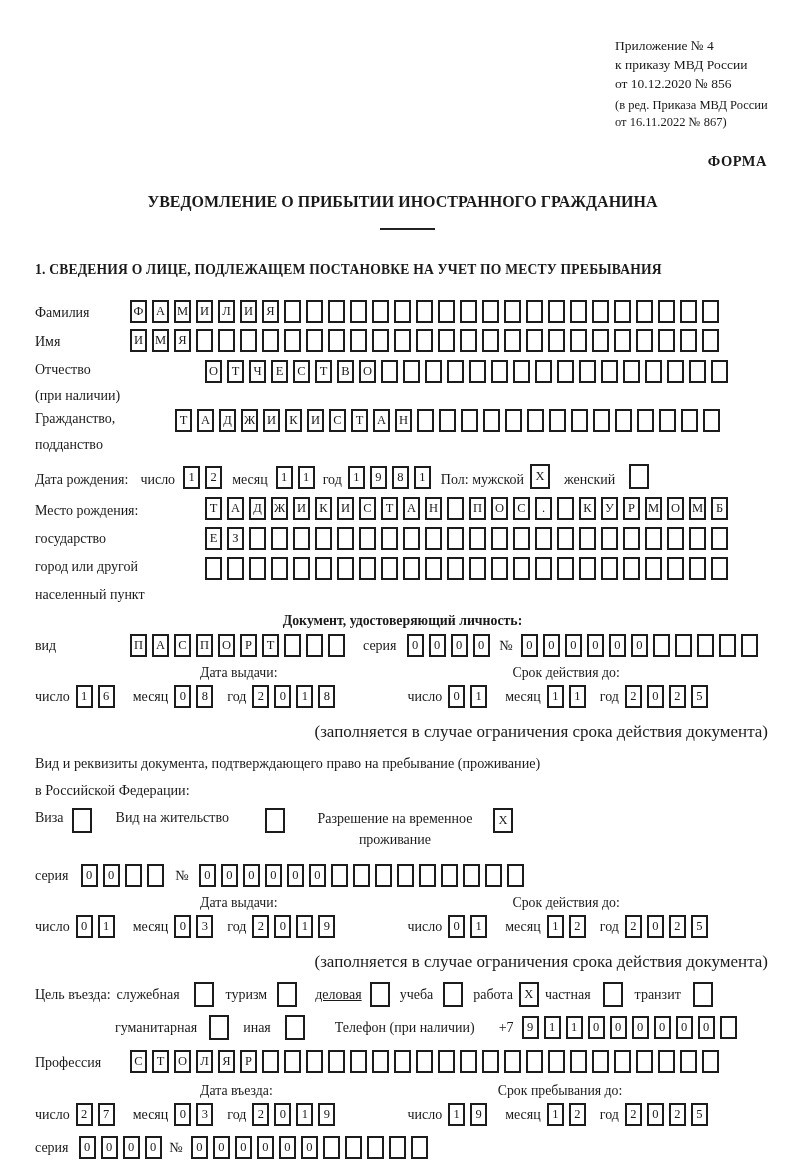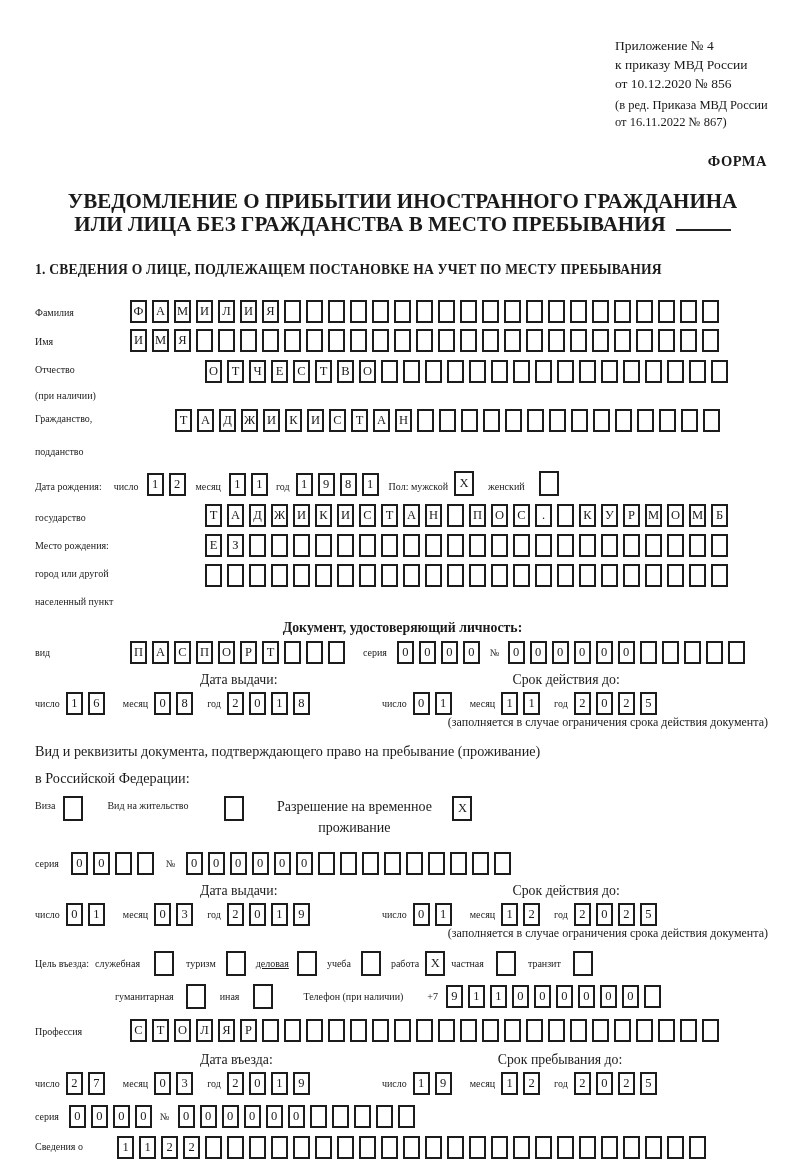--- a/index.html
+++ b/index.html
@@ -15,7 +15,7 @@
   .appendix .small { font-size:12.5px; line-height:17px; }
   .appendix .gap { height:4px; }
   .forma { text-align:right; font-weight:bold; font-size:14.5px; padding-right:3px; margin-top:22px; letter-spacing:0.5px;}
-  .title { text-align:center; font-weight:bold; font-size:21px; line-height:23px; margin-top:20px; }
+  .title { text-align:center; font-weight:bold; font-size:16px; line-height:23px; margin-top:20px; }
   .blank-line { display:inline-block; width:55px; height:13px; border-bottom:2.5px solid #222; margin-left:10px; }
   .section-h { font-weight:bold; font-size:13.6px; margin-top:26px; letter-spacing:0.2px; }
 

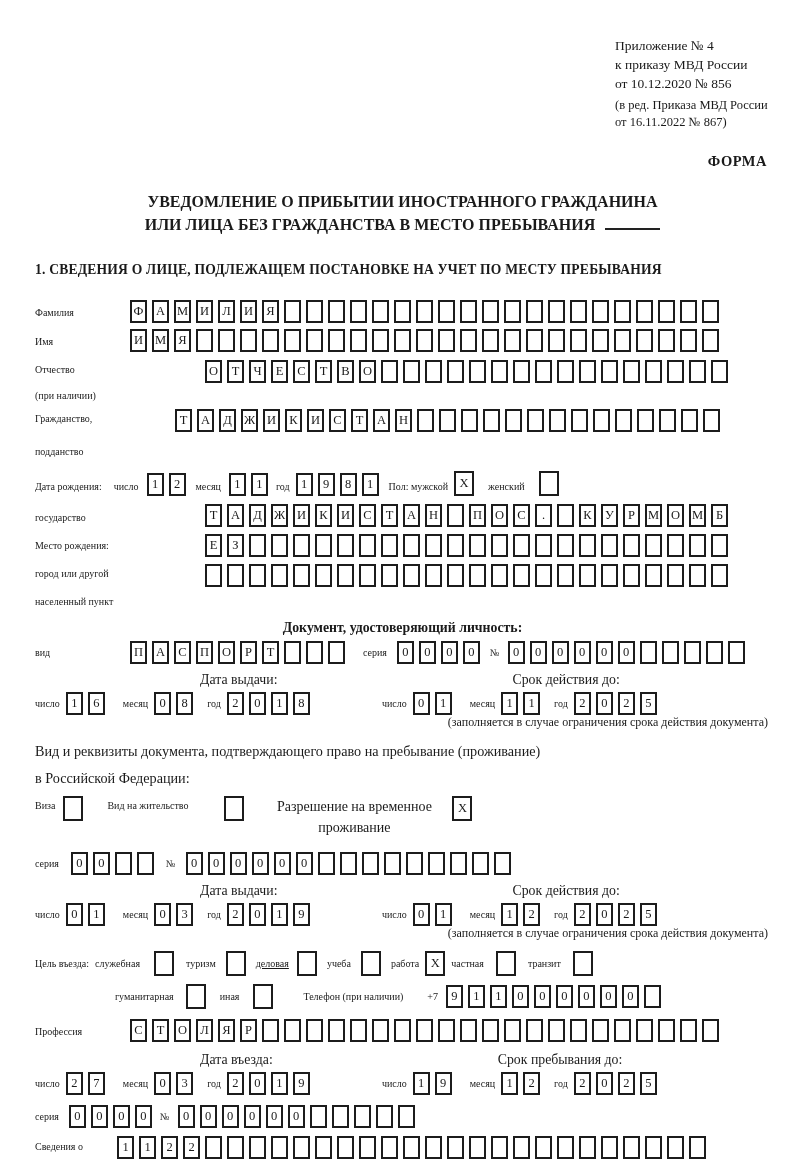--- a/index.html
+++ b/index.html
@@ -57,7 +57,7 @@
 <div class="title">
   <div>УВЕДОМЛЕНИЕ О ПРИБЫТИИ ИНОСТРАННОГО ГРАЖДАНИНА</div>
   <div>
-    <span>ИЛИ ЛИЦА БЕЗ ГРАЖДАНСТВА В МЕСТО ПРЕБЫВАНИЯ</span><span class="blank-line"></span>
+    <span class="blank-line"></span>
   </div>
 </div>
 

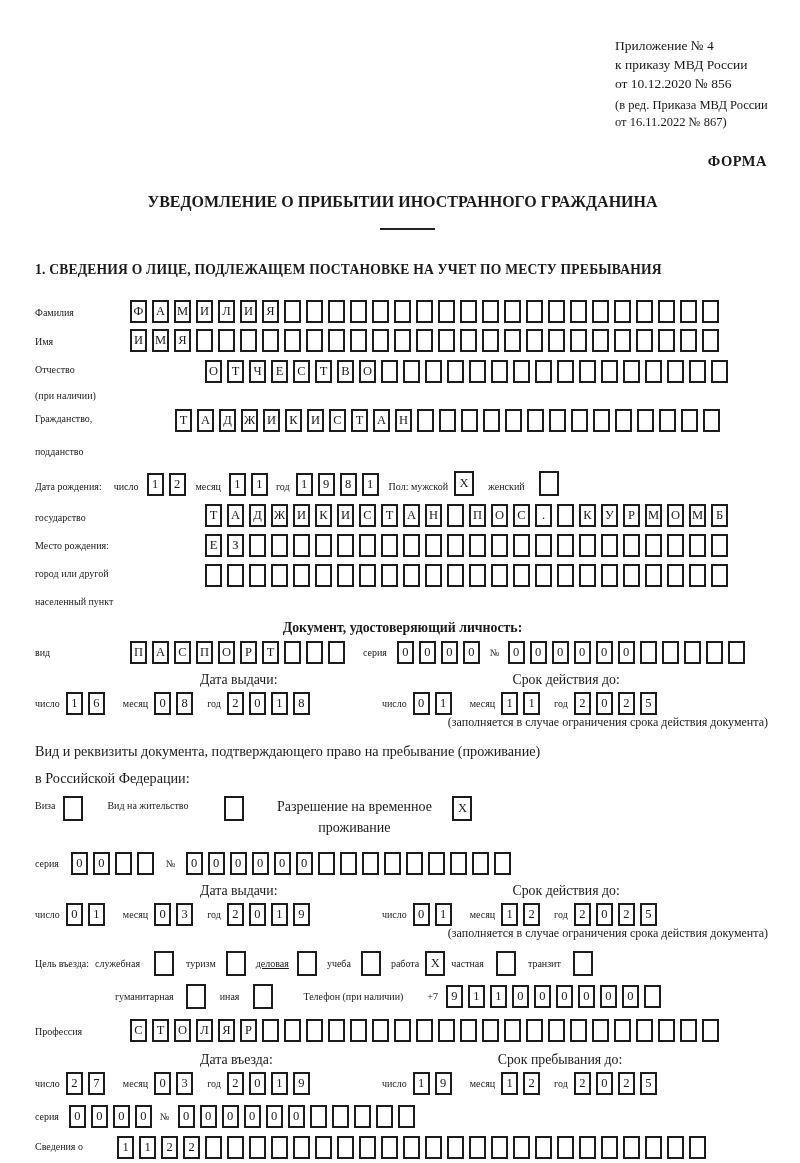--- a/index.html
+++ b/index.html
@@ -19,7 +19,7 @@
   .blank-line { display:inline-block; width:55px; height:13px; border-bottom:2.5px solid #222; margin-left:10px; }
   .section-h { font-weight:bold; font-size:13.6px; margin-top:26px; letter-spacing:0.2px; }
 
-  .lbl { font-size:10px; line-height:19px; }
+  .lbl { font-size:14px; line-height:19px; }
   .row { display:flex; align-items:flex-start; }
   .boxes { display:flex; gap:5px; flex-wrap:nowrap; }
   .box {

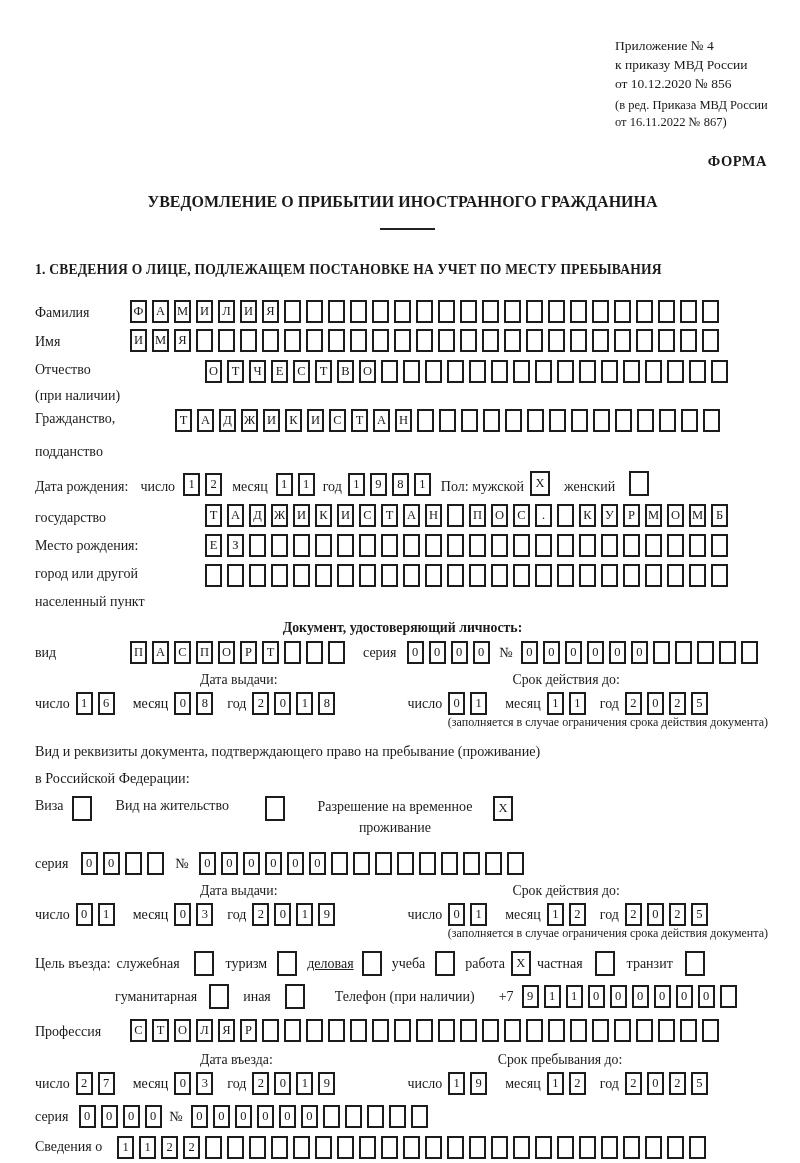--- a/index.html
+++ b/index.html
@@ -165,7 +165,7 @@
 <div class="row" style="margin-top:4px;">
   <div class="lbl lblcol" style="width:140px;">
     <div>Гражданство,</div>
-    <div style="margin-top:14px;">подданство</div>
+    <div style="margin-top:7px;">подданство</div>
   </div>
   <div class="boxes">
       <span class="box">Т</span>

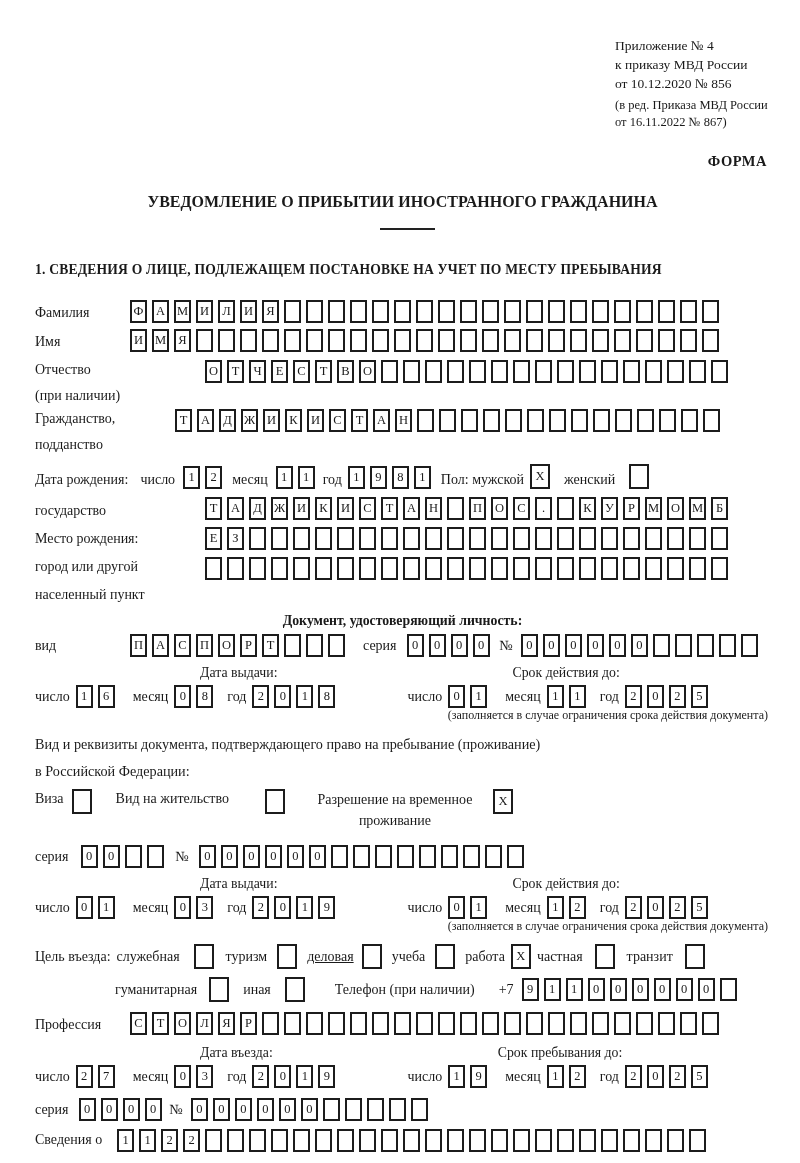--- a/index.html
+++ b/index.html
@@ -227,8 +227,8 @@
 
 <div class="row" style="margin-top:8px;">
   <div class="lbl lblcol" style="width:170px; line-height:28px;">
+    <div>Место рождения:</div>
     <div>государство</div>
-    <div>Место рождения:</div>
     <div>город или другой</div>
     <div>населенный пункт</div>
   </div>

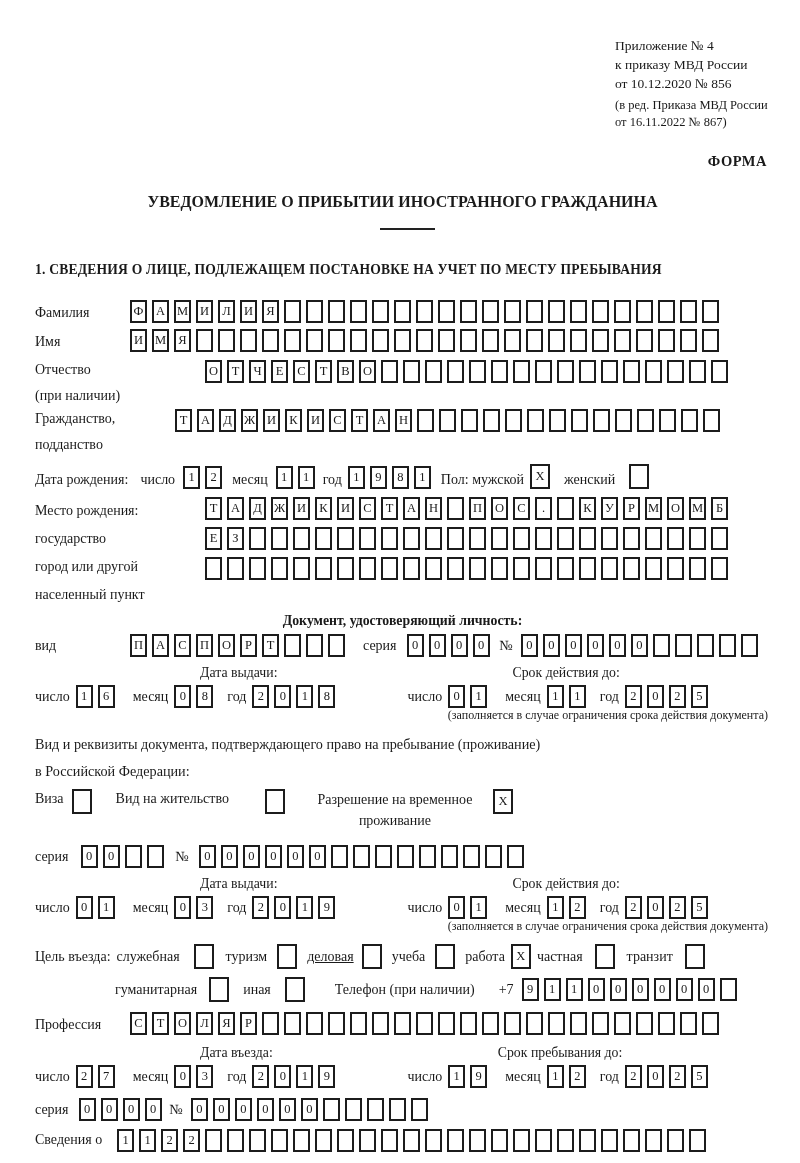--- a/index.html
+++ b/index.html
@@ -33,7 +33,7 @@
   .dgroup { display:flex; align-items:center; }
   .dgroup .lbl { margin-right:6px; }
   .dgroup .boxes { margin-right:10px; }
-  .note { font-size:12px; text-align:right; padding-right:2px; margin-top:0; }
+  .note { font-size:17px; text-align:right; padding-right:2px; margin-top:14px; }
   .hdr { font-size:13.8px; }
   .center-h { text-align:center; font-weight:bold; font-size:13.8px; }
   .opt { display:flex; align-items:flex-start; }

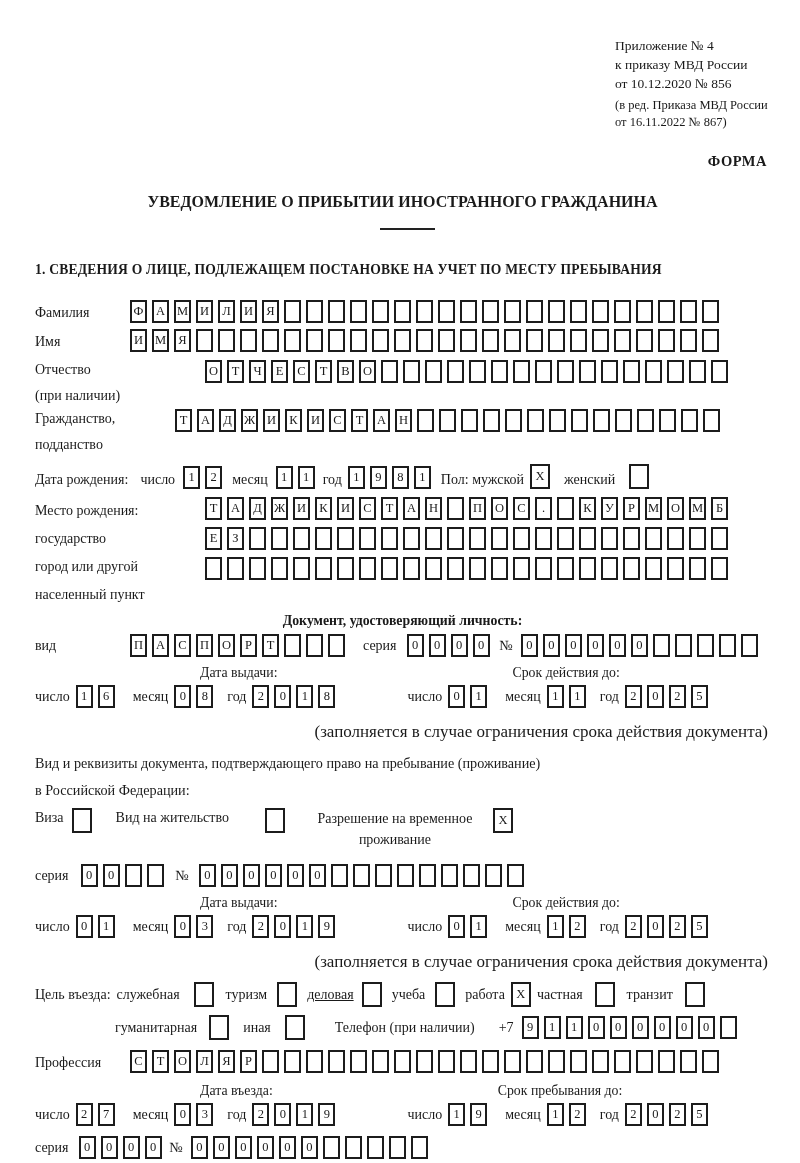--- a/index.html
+++ b/index.html
@@ -507,7 +507,7 @@
   <span class="boxes">
       <span class="box cbox"></span>
     </span>
-  <span class="lbl" style="margin-left:10px; margin-right:8px;text-decoration:underline;">деловая</span>
+  <span class="lbl" style="margin-left:18px; margin-right:8px;text-decoration:underline;">деловая</span>
   <span class="boxes">
       <span class="box cbox"></span>
     </span>

